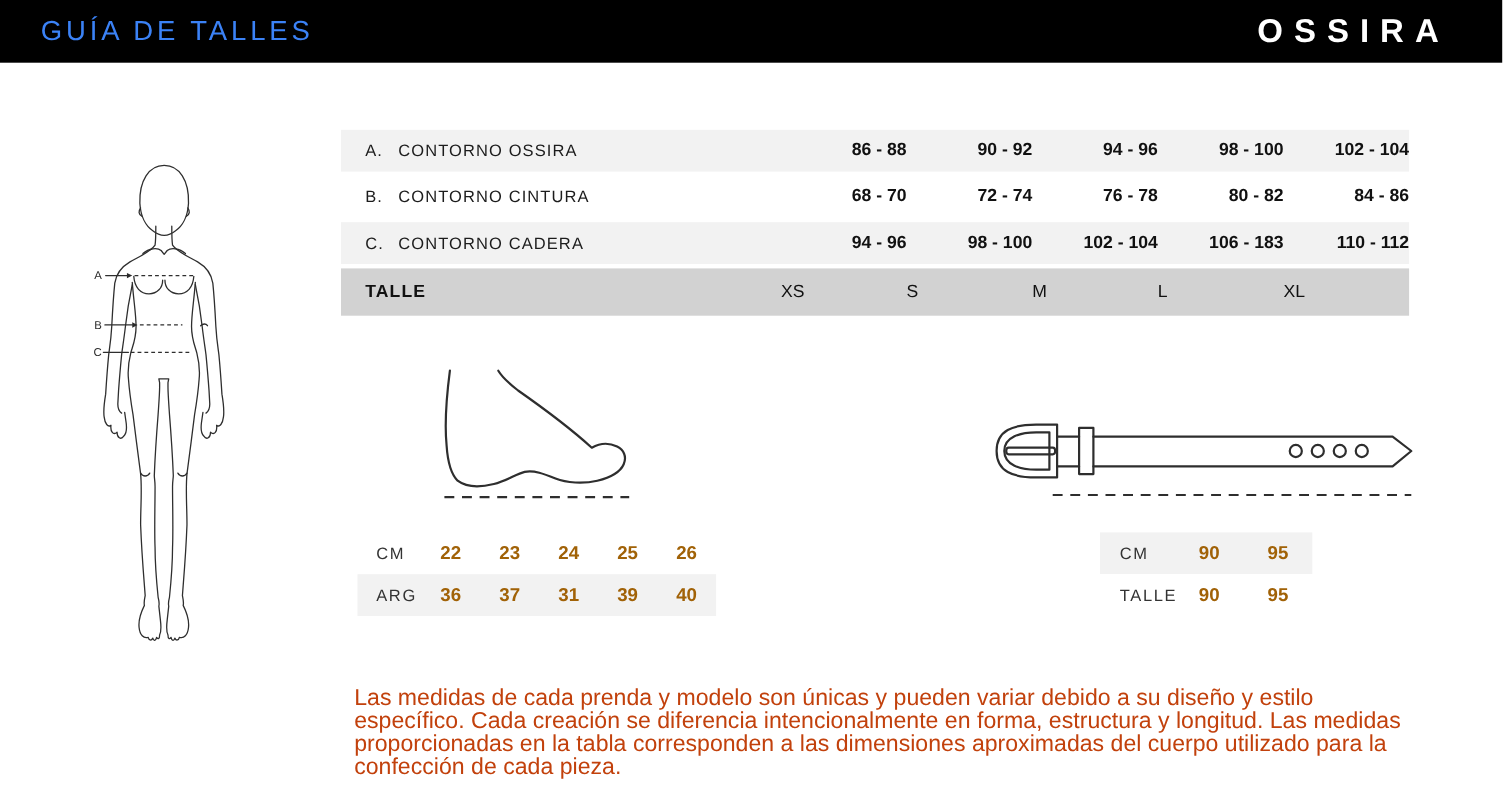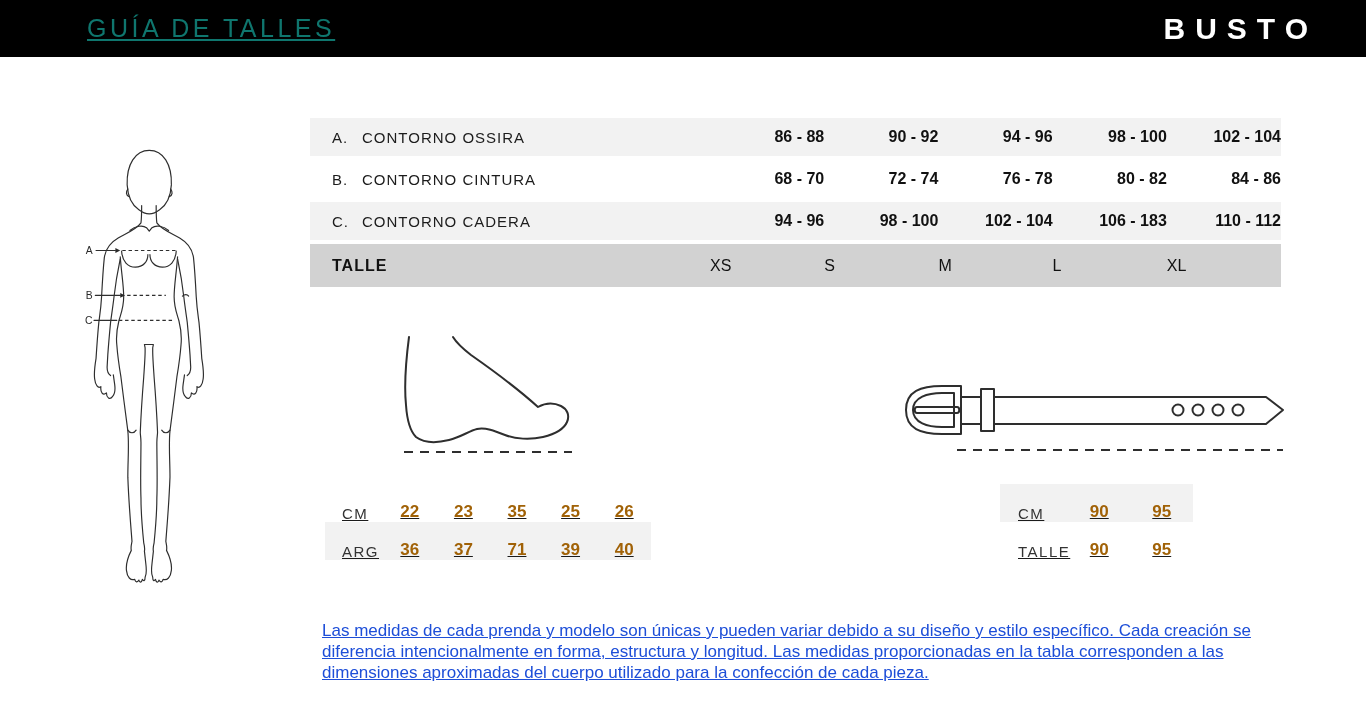--- a/index.html
+++ b/index.html
@@ -10,8 +10,8 @@
   
   .header{position:absolute;left:0;top:0;width:1366px;height:57px;background:#000000;
           display:flex;align-items:center;justify-content:space-between;}
-  .header-title{margin-left:87px;color:#0f766e;font-size:25px;font-weight:300;
-                letter-spacing:3.5px;text-decoration:underline;}
+  .header-title{margin-left:37px;color:#3b82f6;font-size:25px;font-weight:300;
+                letter-spacing:3.5px;}
   .header-brand{margin-right:48px;color:#ffffff;font-size:30px;font-weight:700;
                 letter-spacing:10px;}
 

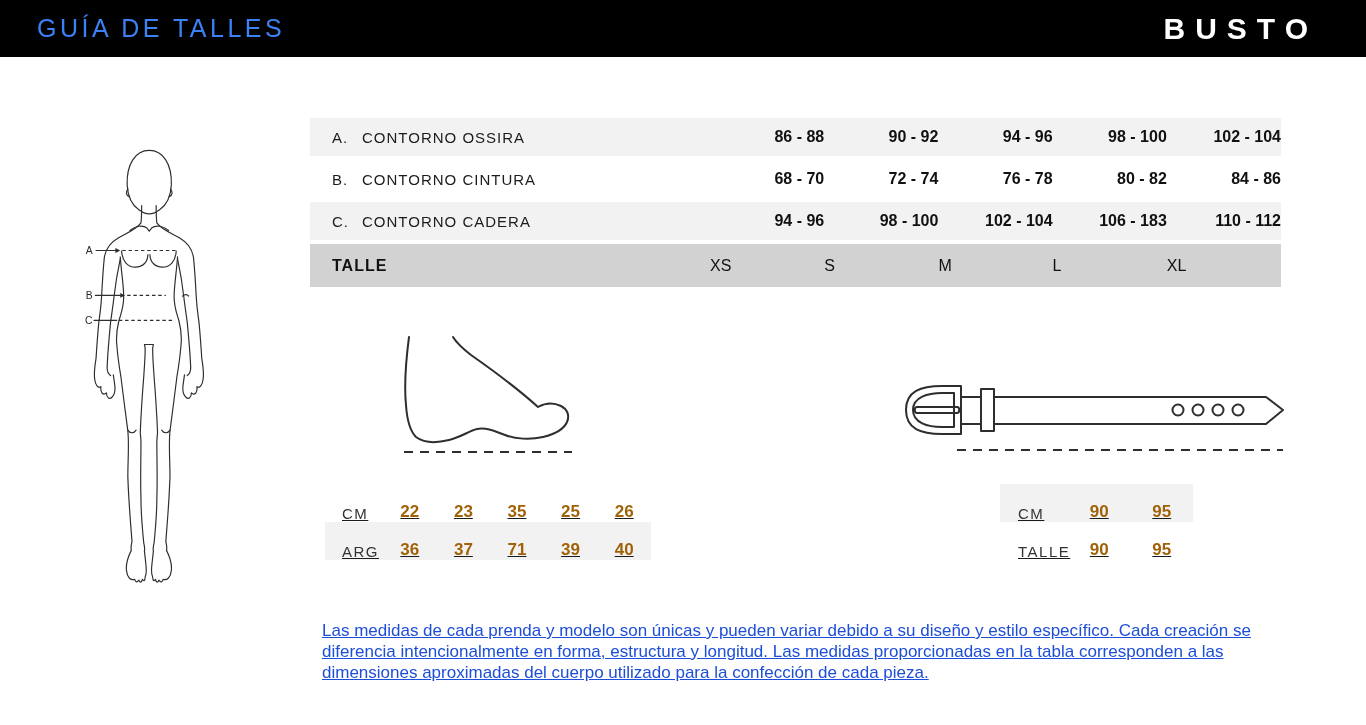--- a/index.html
+++ b/index.html
@@ -60,7 +60,7 @@
 
   <div class="header">
     <div class="header-title">GUÍA DE TALLES</div>
-    <div class="header-brand">BUSTO</div>
+    <div class="header-brand">OSSIRA</div>
   </div>
 
   <svg style="left:85px;top:60px;" width="190" height="665" viewBox="85 60 275 725">

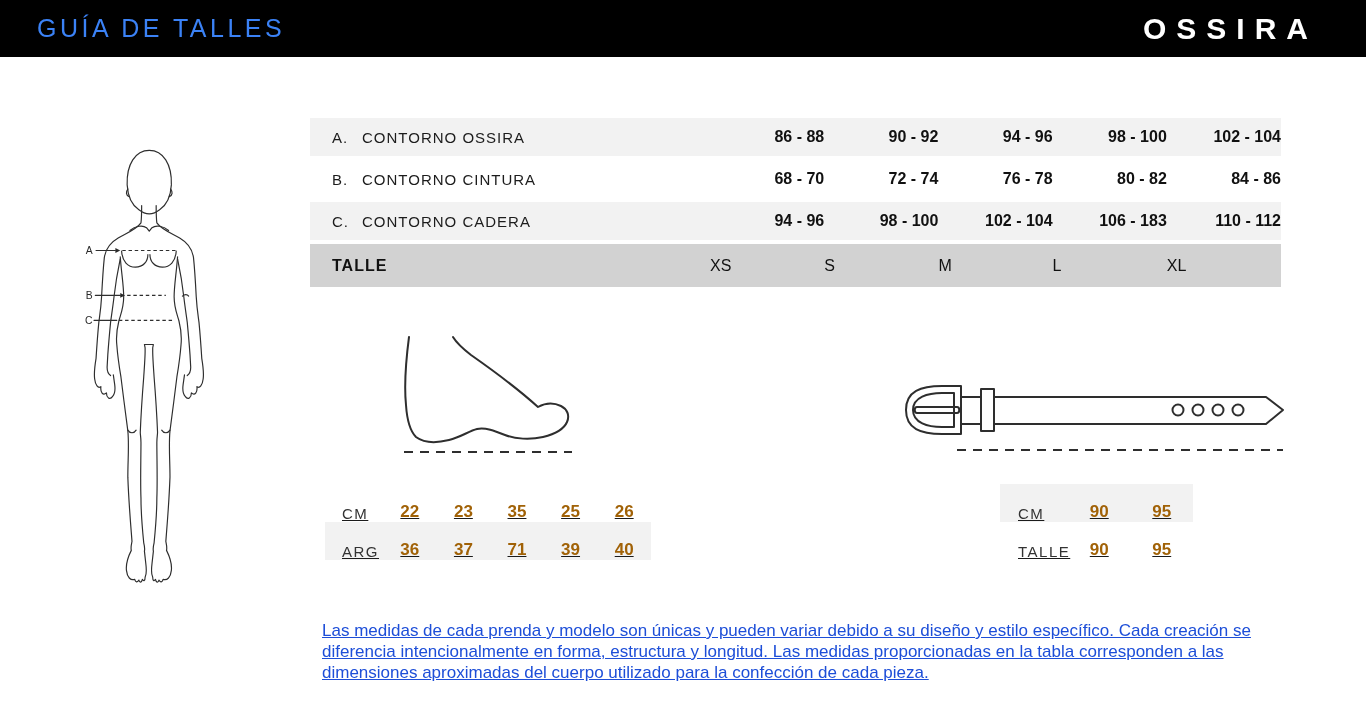--- a/index.html
+++ b/index.html
@@ -39,7 +39,7 @@
 
   
   .mini-table{position:absolute;}
-  .mt-row{display:flex;align-items:flex-end;height:38px;text-decoration:underline;}
+  .mt-row{display:flex;align-items:center;height:38px;}
   .mt-row.light{background:#f2f2f2;}
   .mt-row.white{background:#ffffff;}
   .mt-label{font-size:15px;letter-spacing:1.5px;color:#333;}

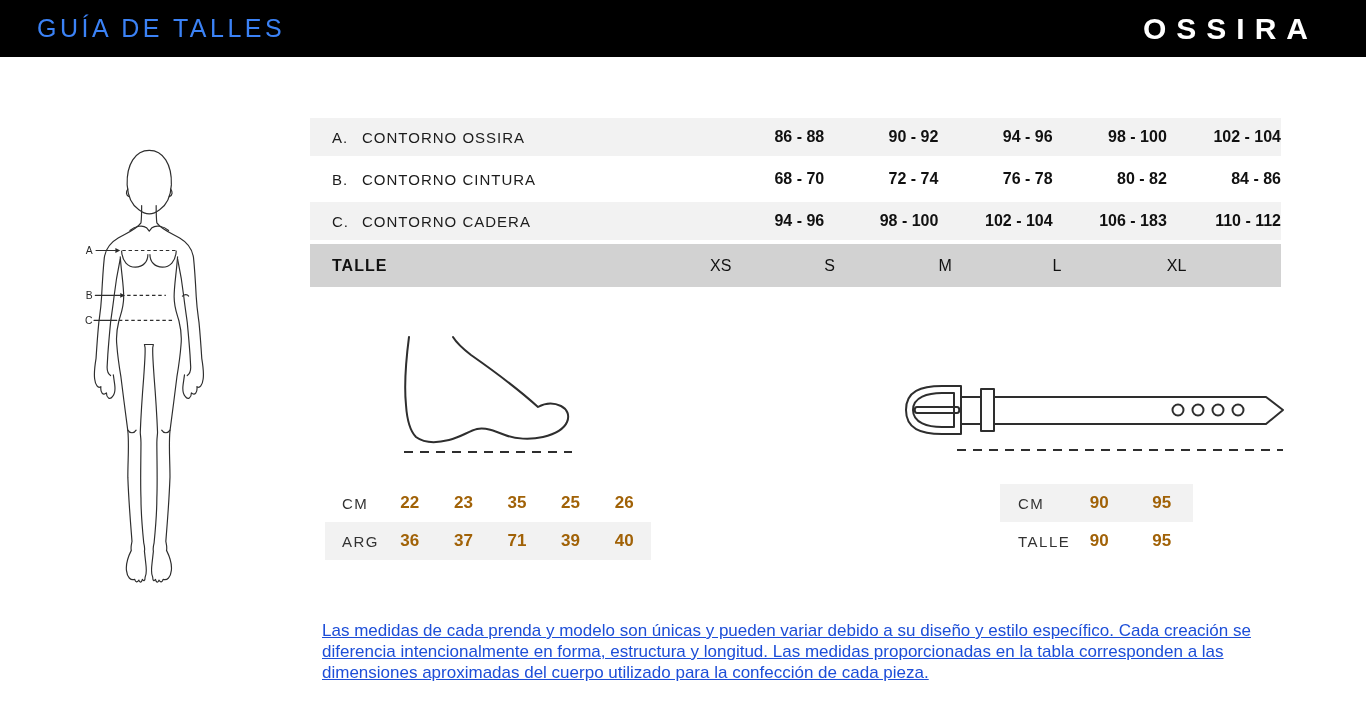--- a/index.html
+++ b/index.html
@@ -154,7 +154,7 @@
       <div class="mt-label">CM</div>
       <div class="mt-val">22</div>
       <div class="mt-val">23</div>
-      <div class="mt-val">35</div>
+      <div class="mt-val">24</div>
       <div class="mt-val">25</div>
       <div class="mt-val">26</div>
     </div>

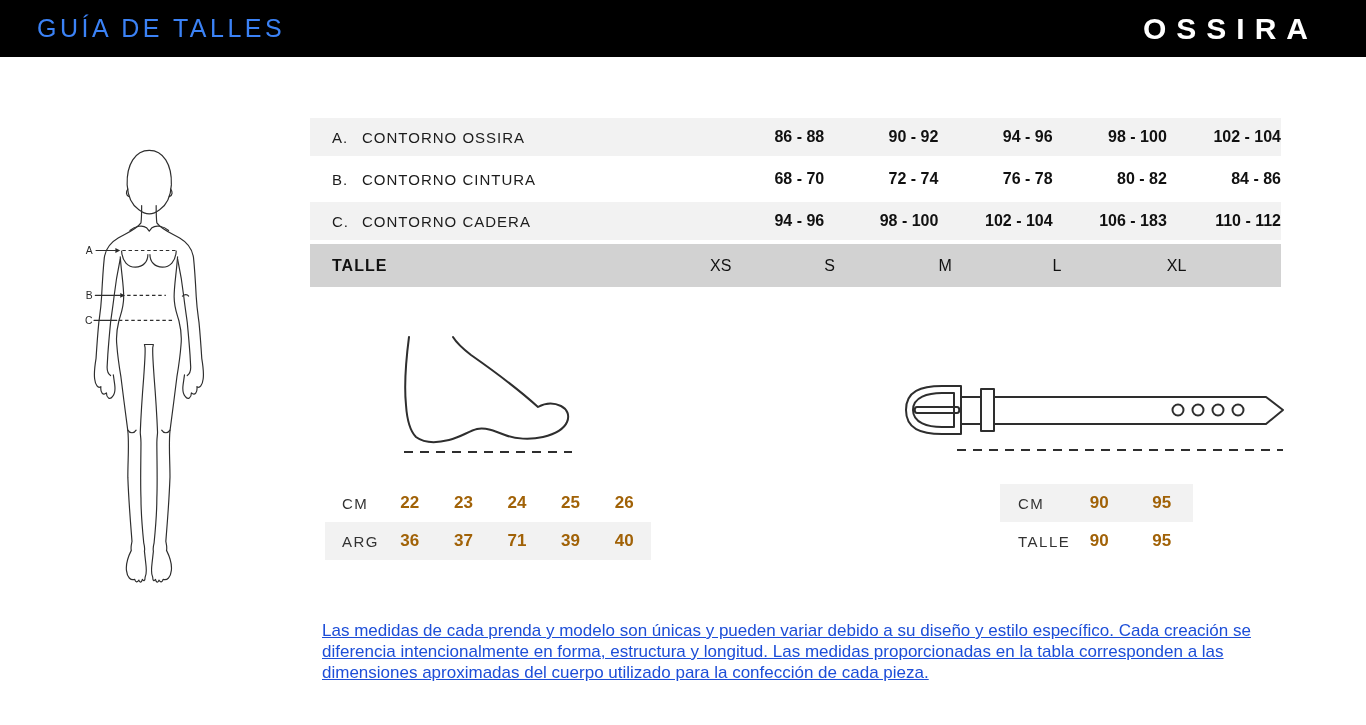--- a/index.html
+++ b/index.html
@@ -162,7 +162,7 @@
       <div class="mt-label">ARG</div>
       <div class="mt-val">36</div>
       <div class="mt-val">37</div>
-      <div class="mt-val">71</div>
+      <div class="mt-val">31</div>
       <div class="mt-val">39</div>
       <div class="mt-val">40</div>
     </div>

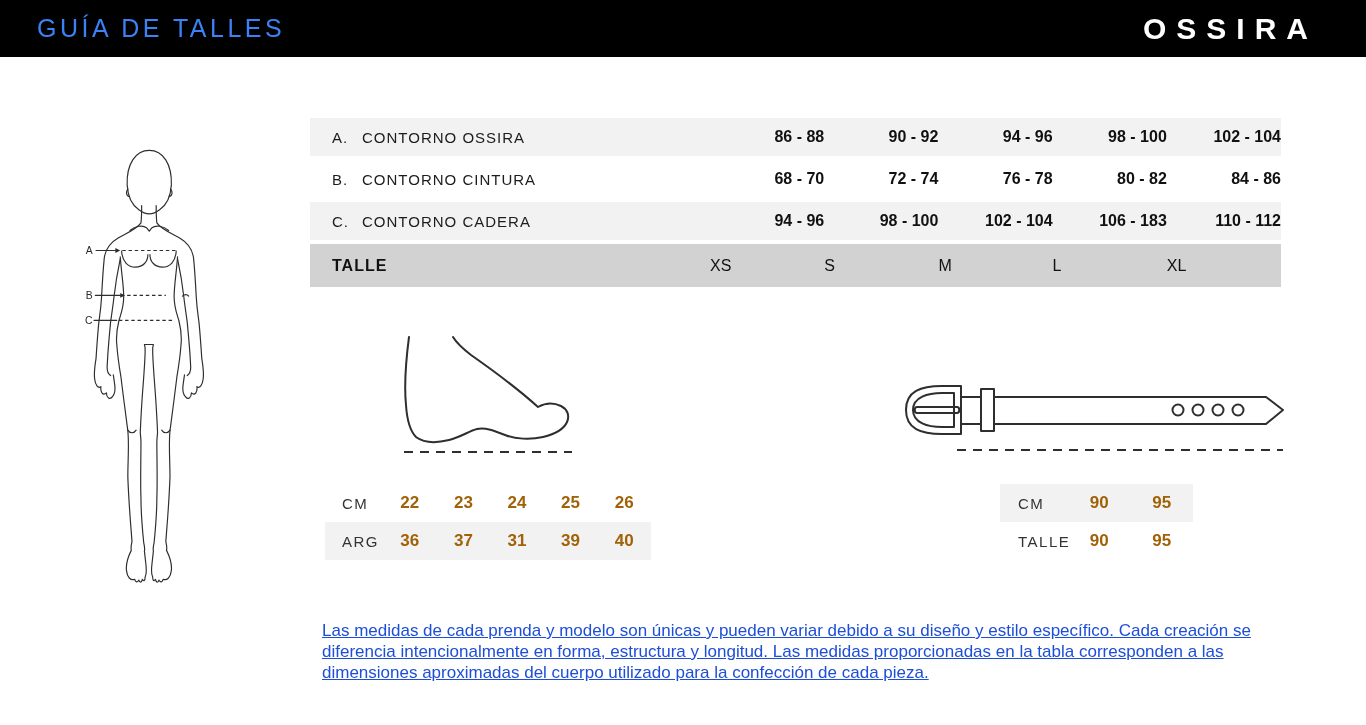--- a/index.html
+++ b/index.html
@@ -50,8 +50,8 @@
   .belt-table .mt-label{width:68px;padding-left:18px;}
 
   
-  .note{position:absolute;left:322px;top:603px;width:958px;font-size:17px;
-        line-height:21px;color:#1d4ed8;text-decoration:underline;}
+  .note{position:absolute;left:322px;top:603px;width:958px;font-size:21px;
+        line-height:21px;color:#c2410c;}
 </style>
 </head>
 <body>

